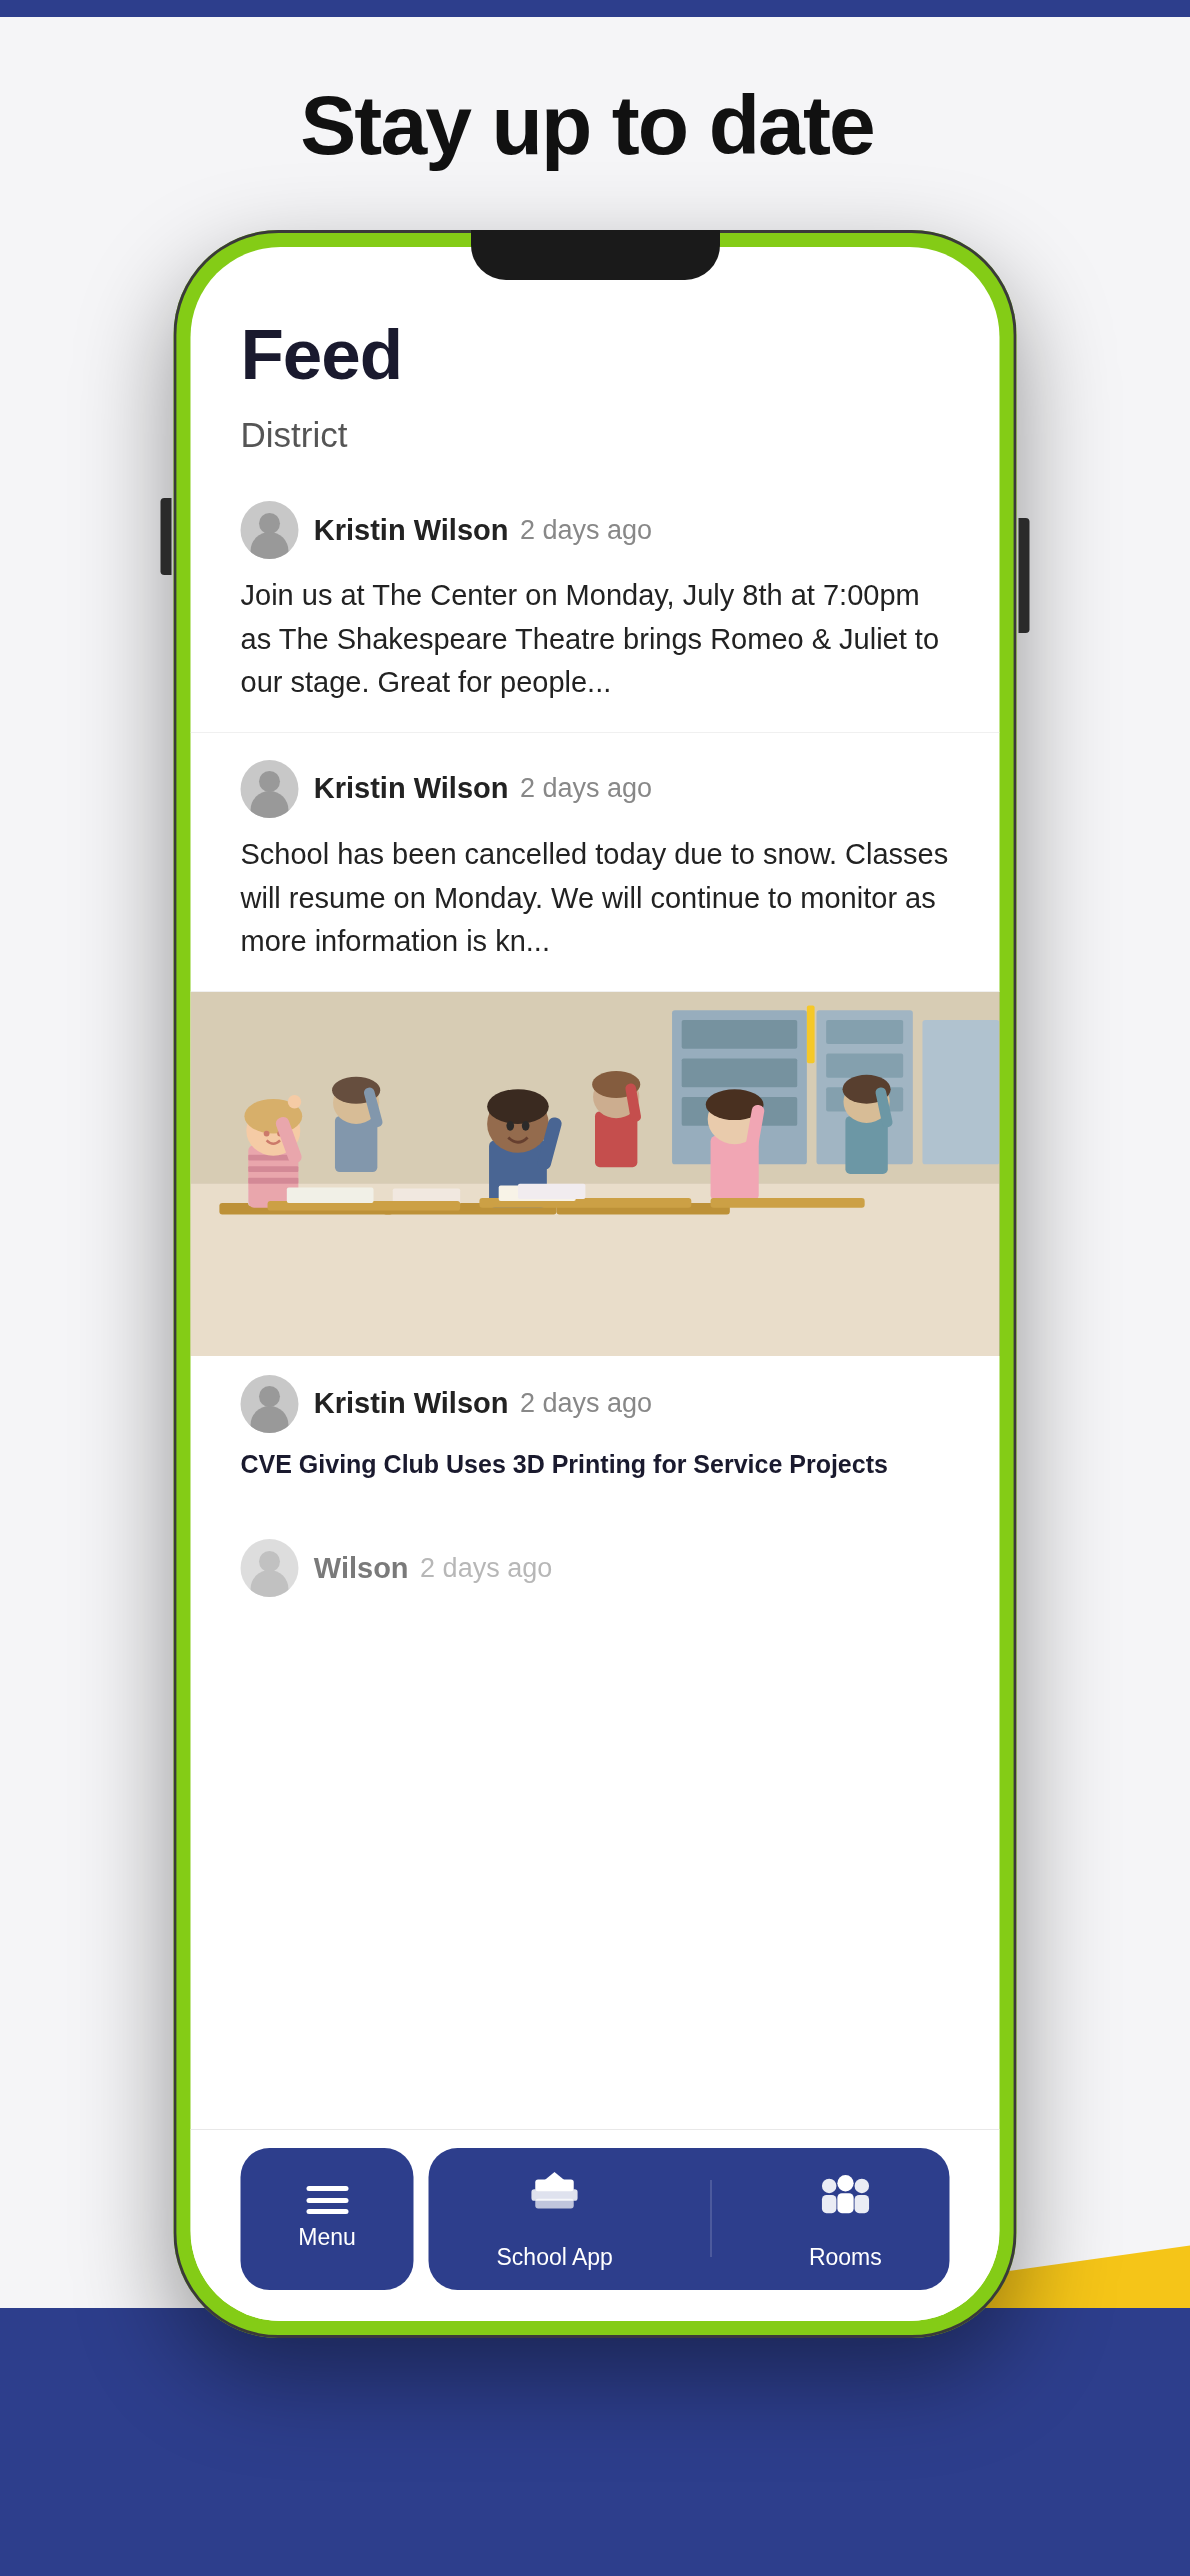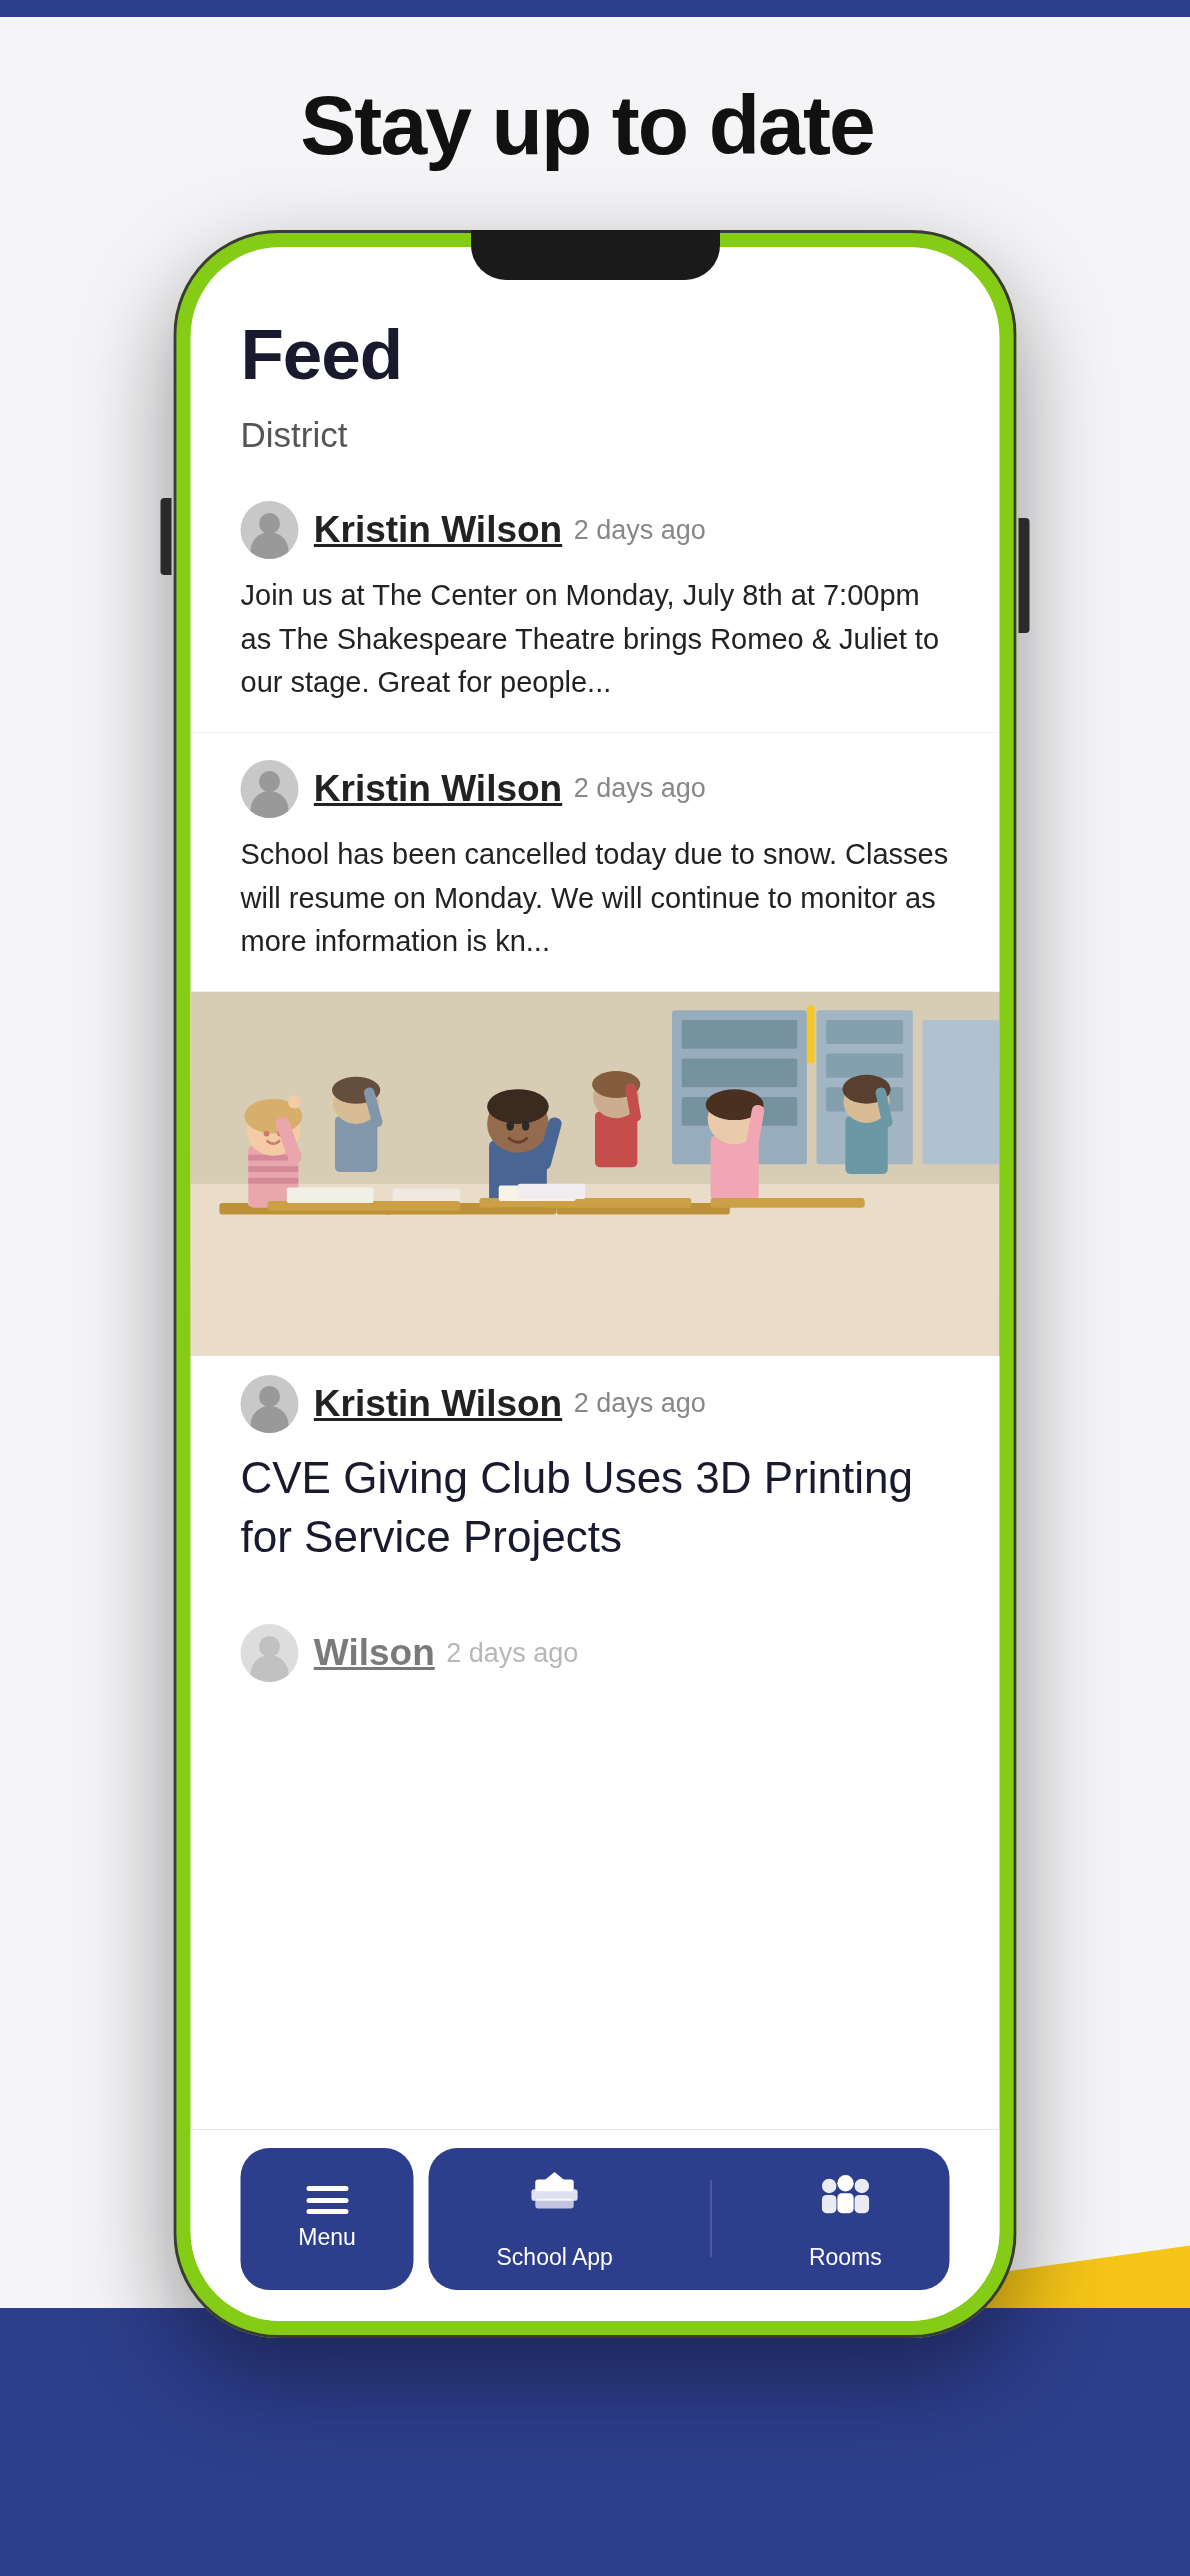--- a/index.html
+++ b/index.html
@@ -231,10 +231,9 @@
     }
 
     .author-name {
-      font-size: 37px;
+      font-size: 29px;
       font-weight: 600;
       color: #222;
-      text-decoration: underline;
     }
 
     .post-time {

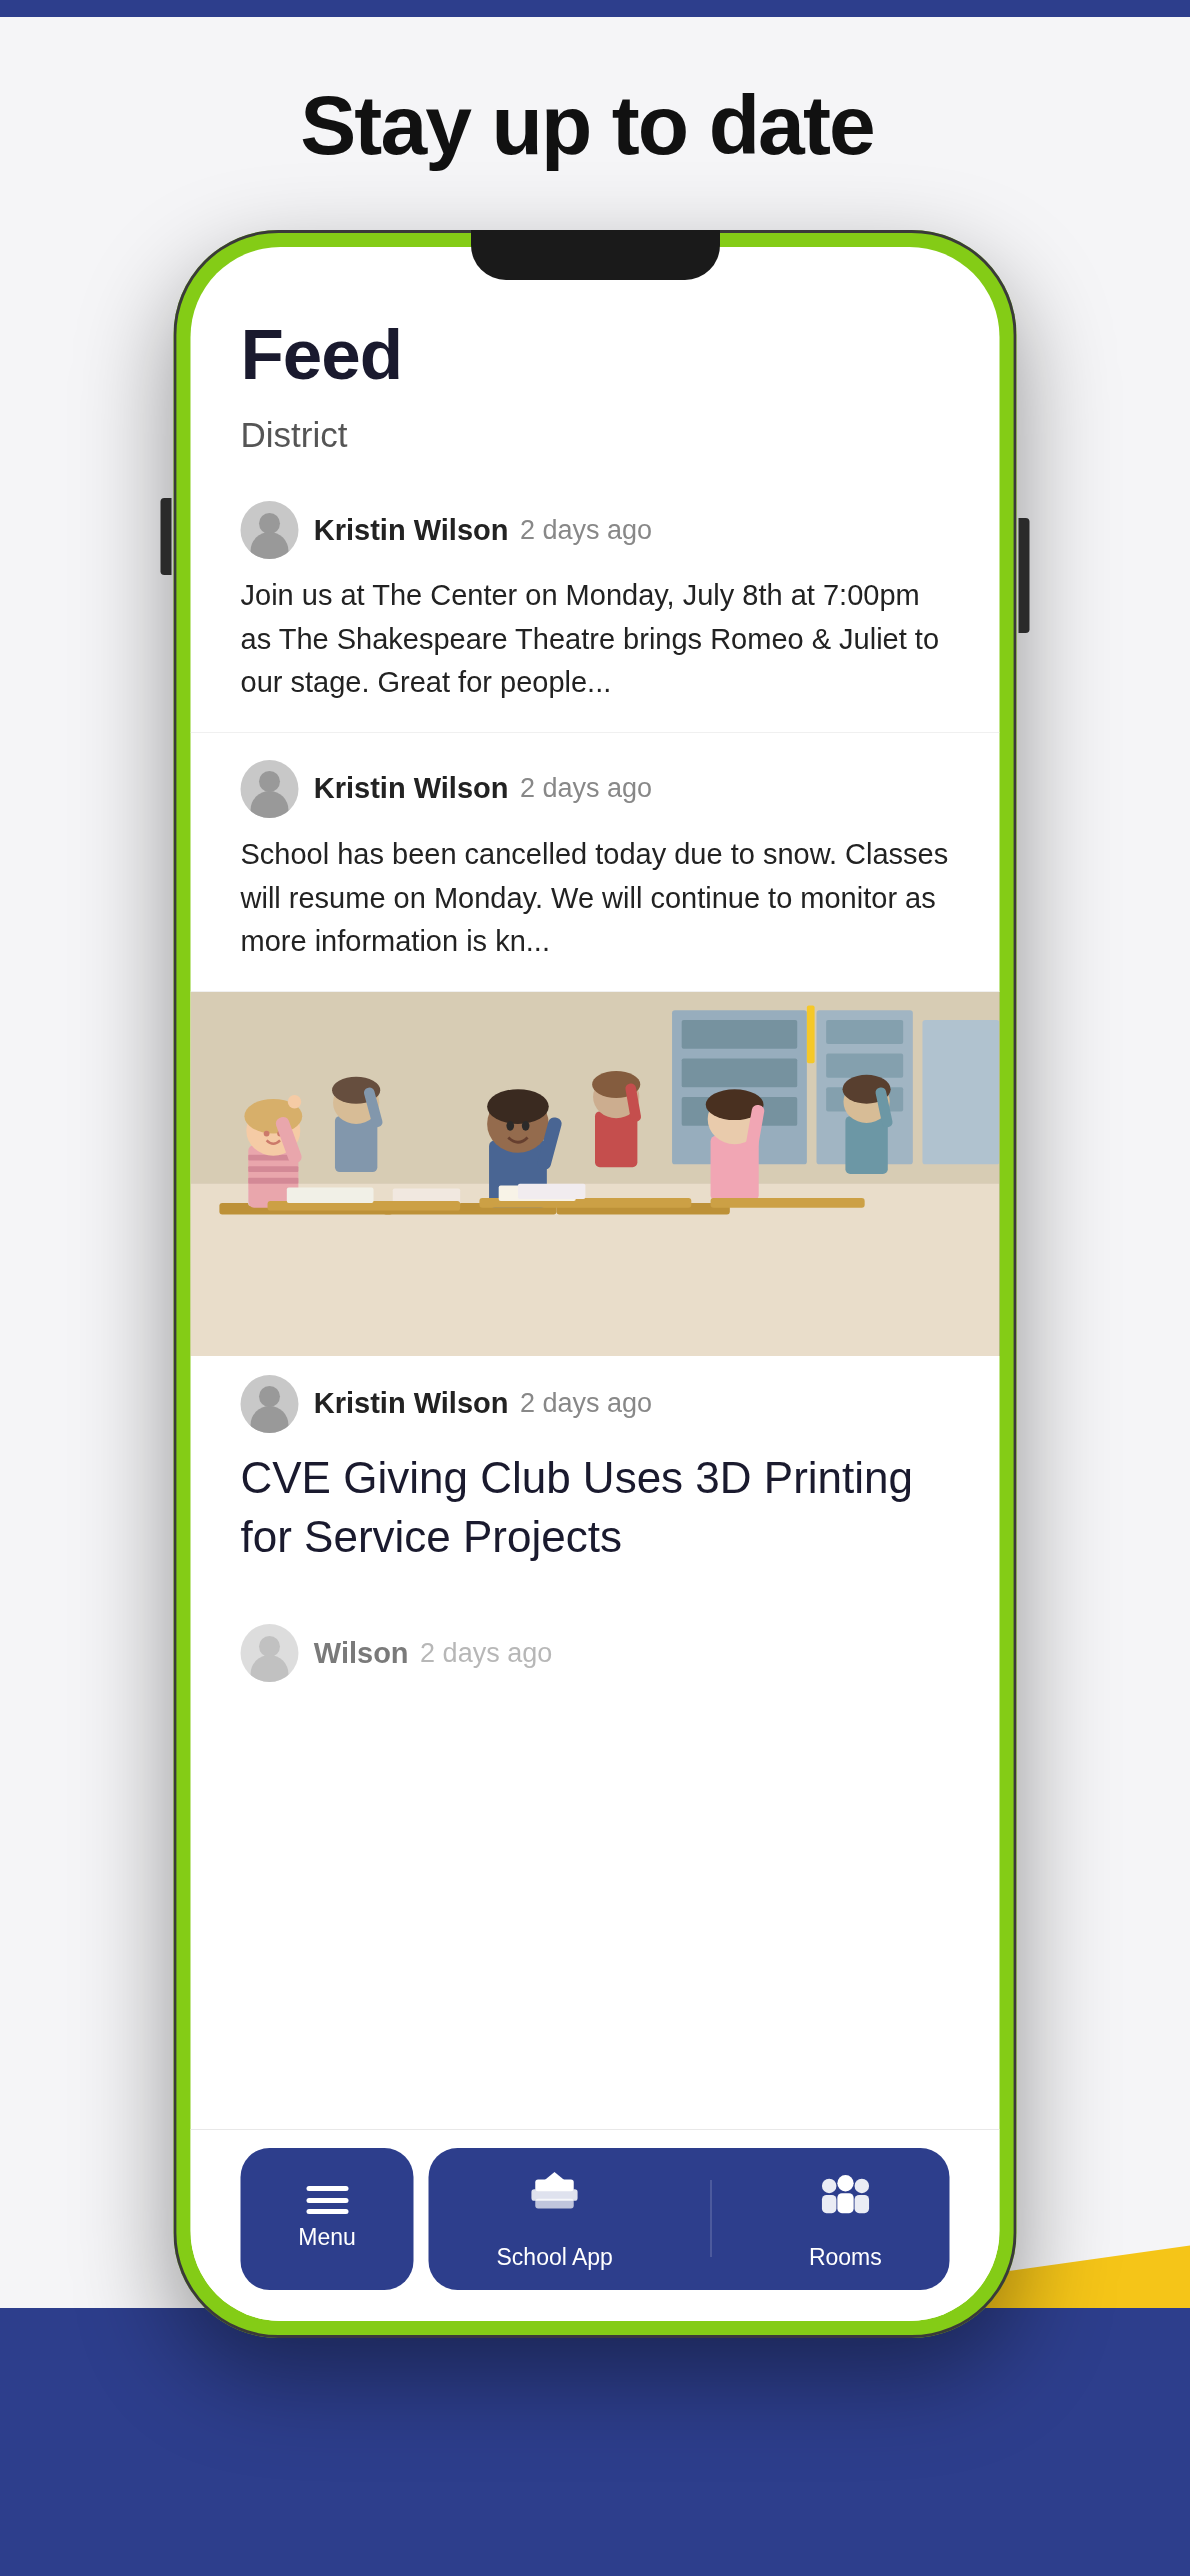--- a/index.html
+++ b/index.html
@@ -265,8 +265,8 @@
     }
 
     .post-headline {
-      font-size: 44px;
-      font-weight: 400;
+      font-size: 25px;
+      font-weight: 700;
       color: #1a1a2e;
       line-height: 1.35;
     }

